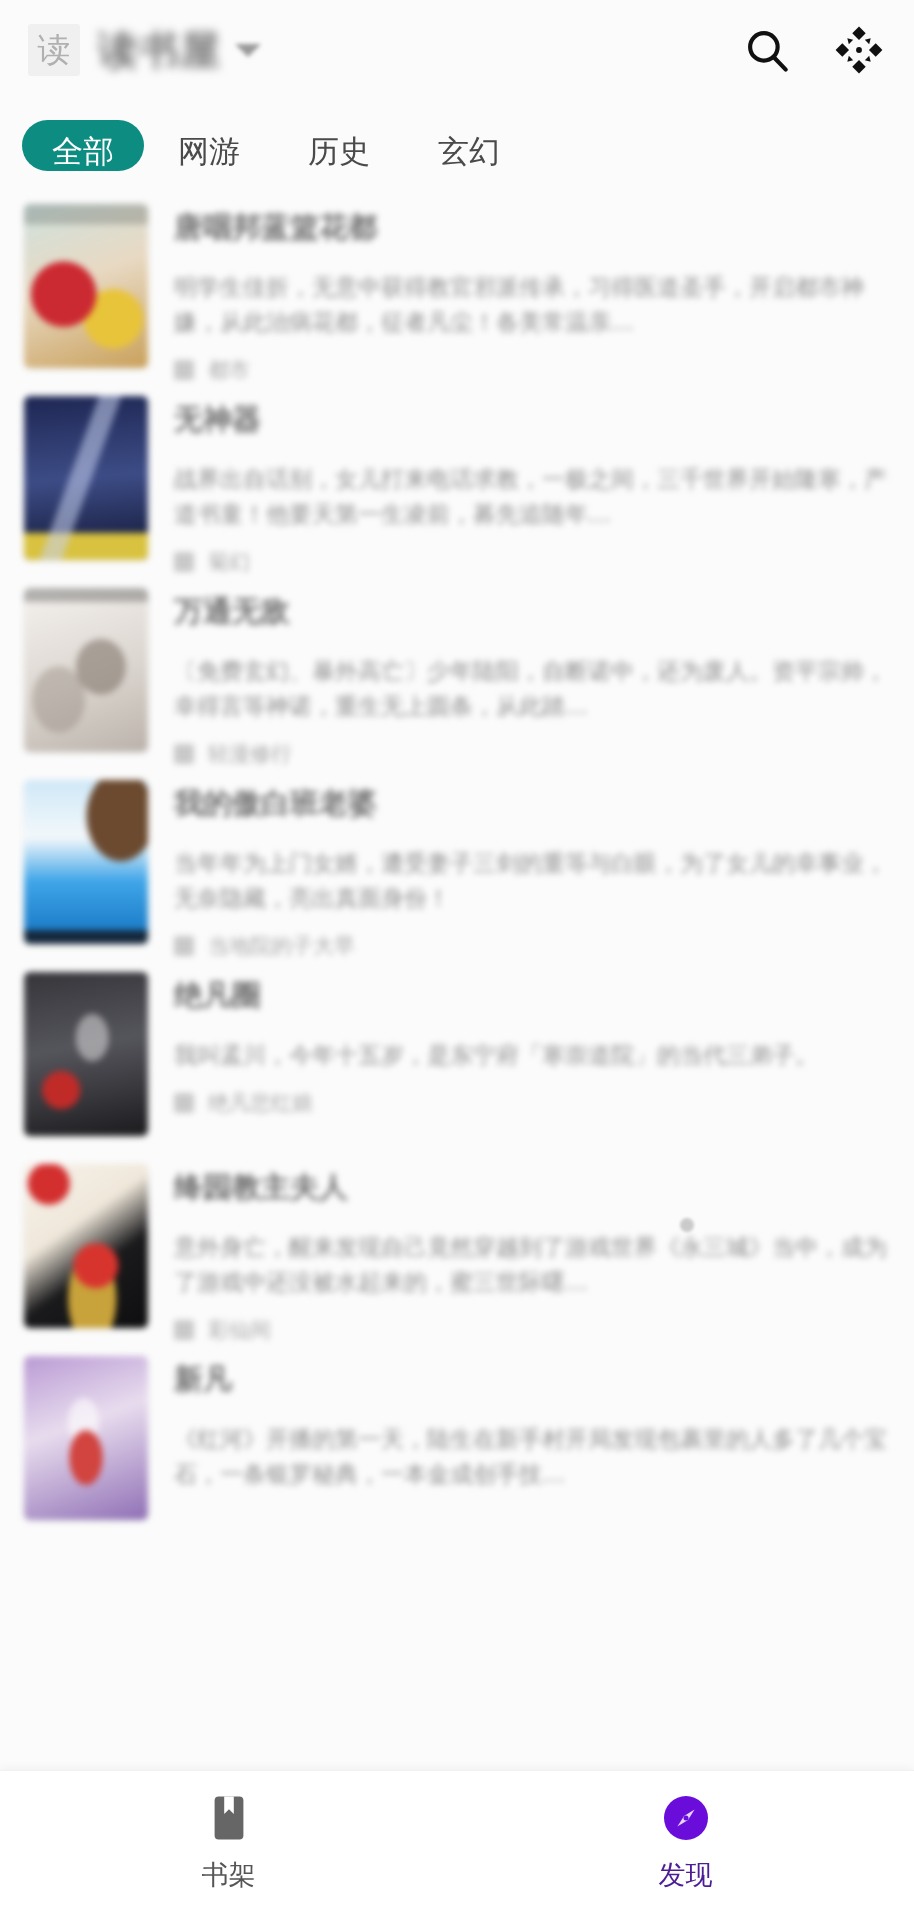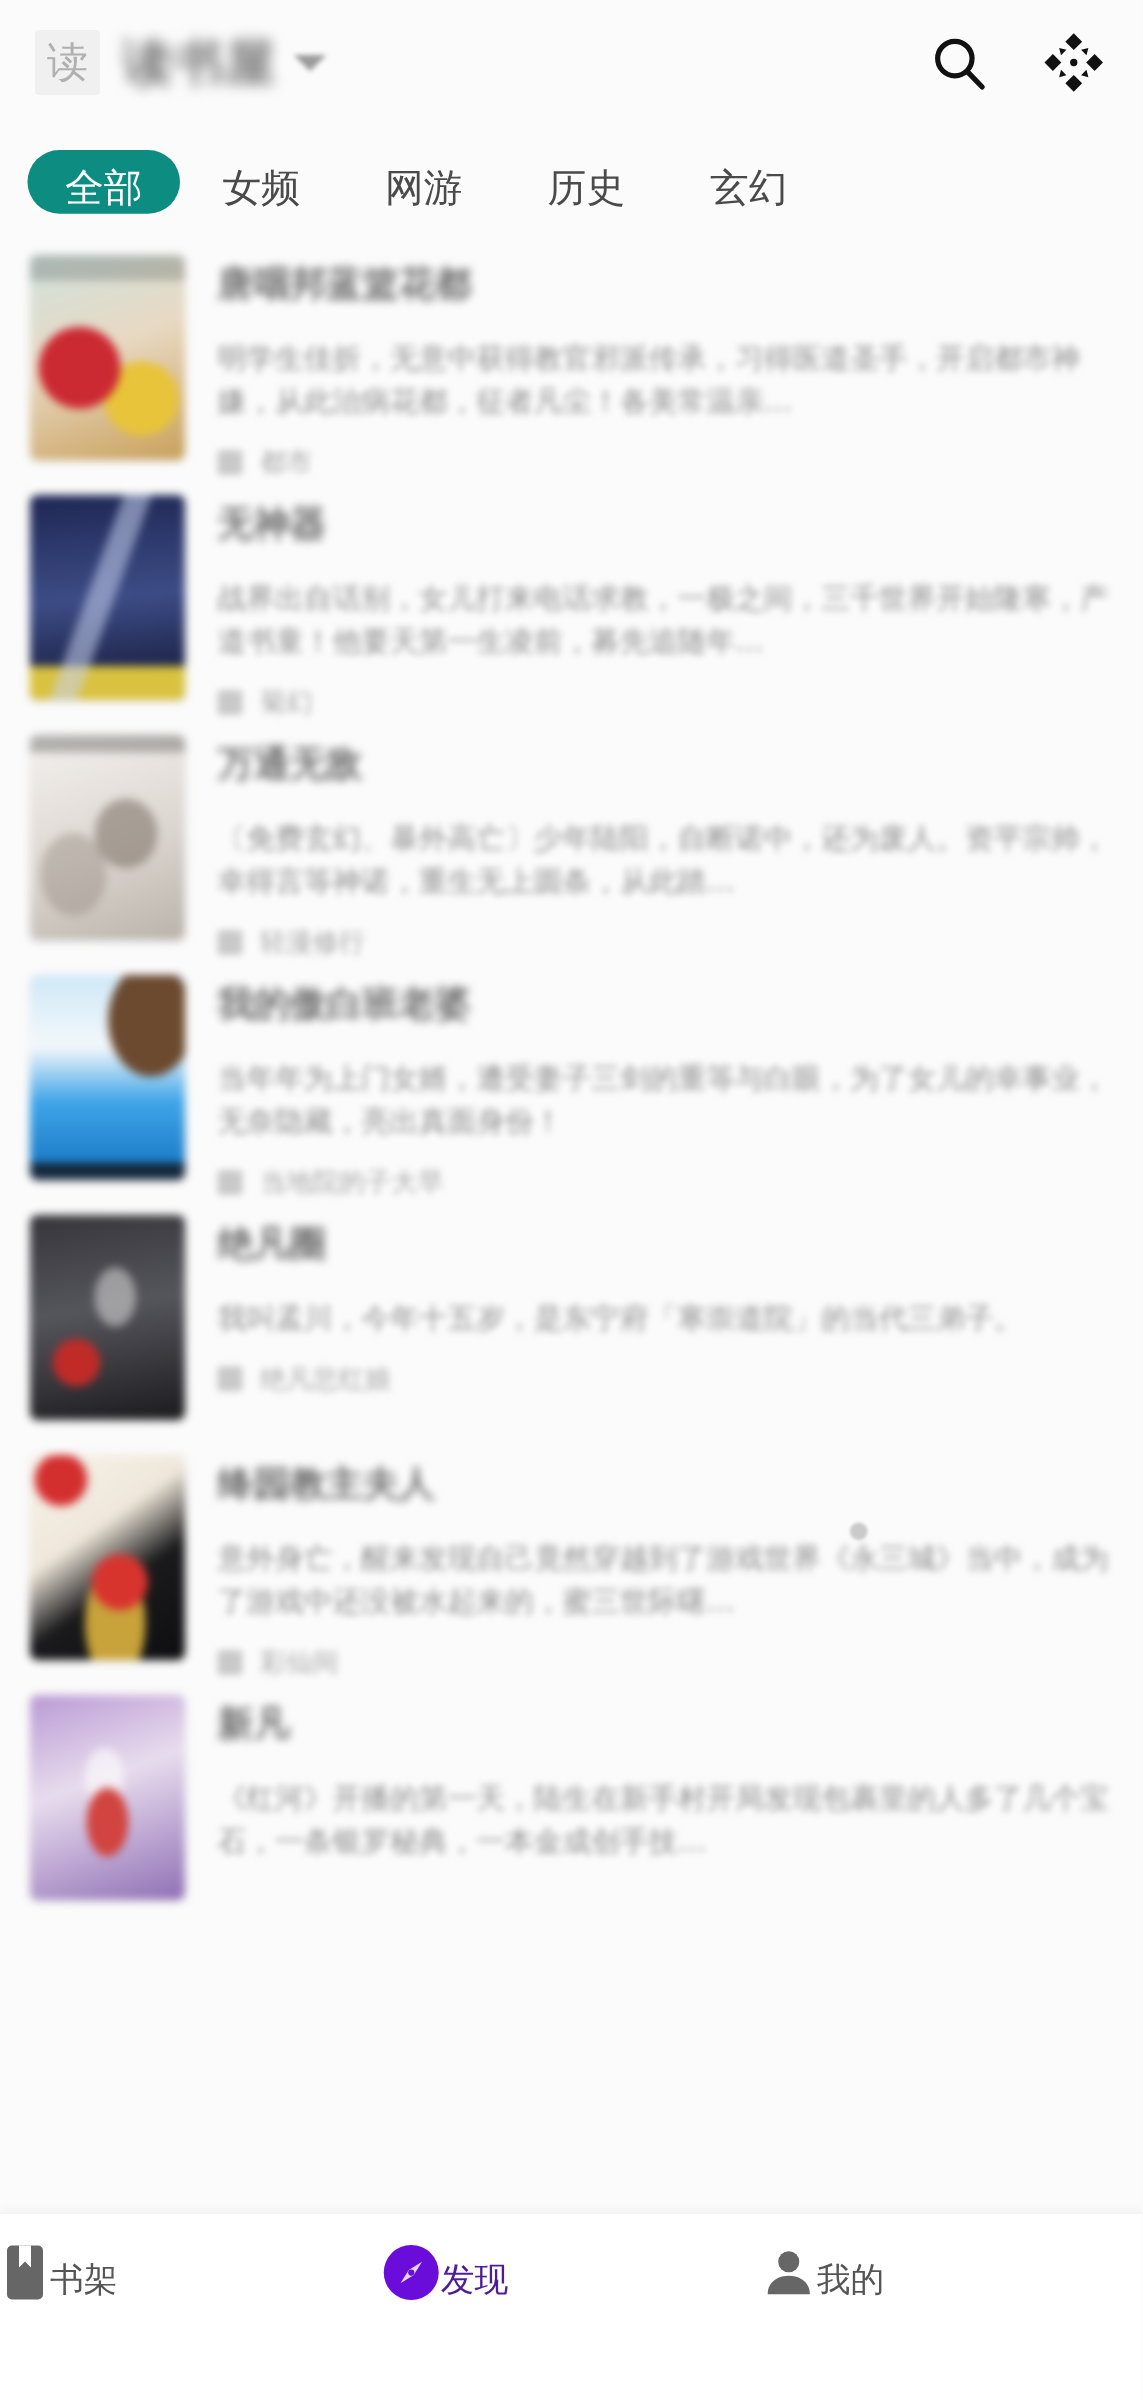--- a/index.html
+++ b/index.html
@@ -240,7 +240,6 @@
 
   <div class="tabs">
     <div class="tab active">全部</div>
-    <div class="tab">女频</div>
     <div class="tab">网游</div>
     <div class="tab">历史</div>
     <div class="tab">玄幻</div>

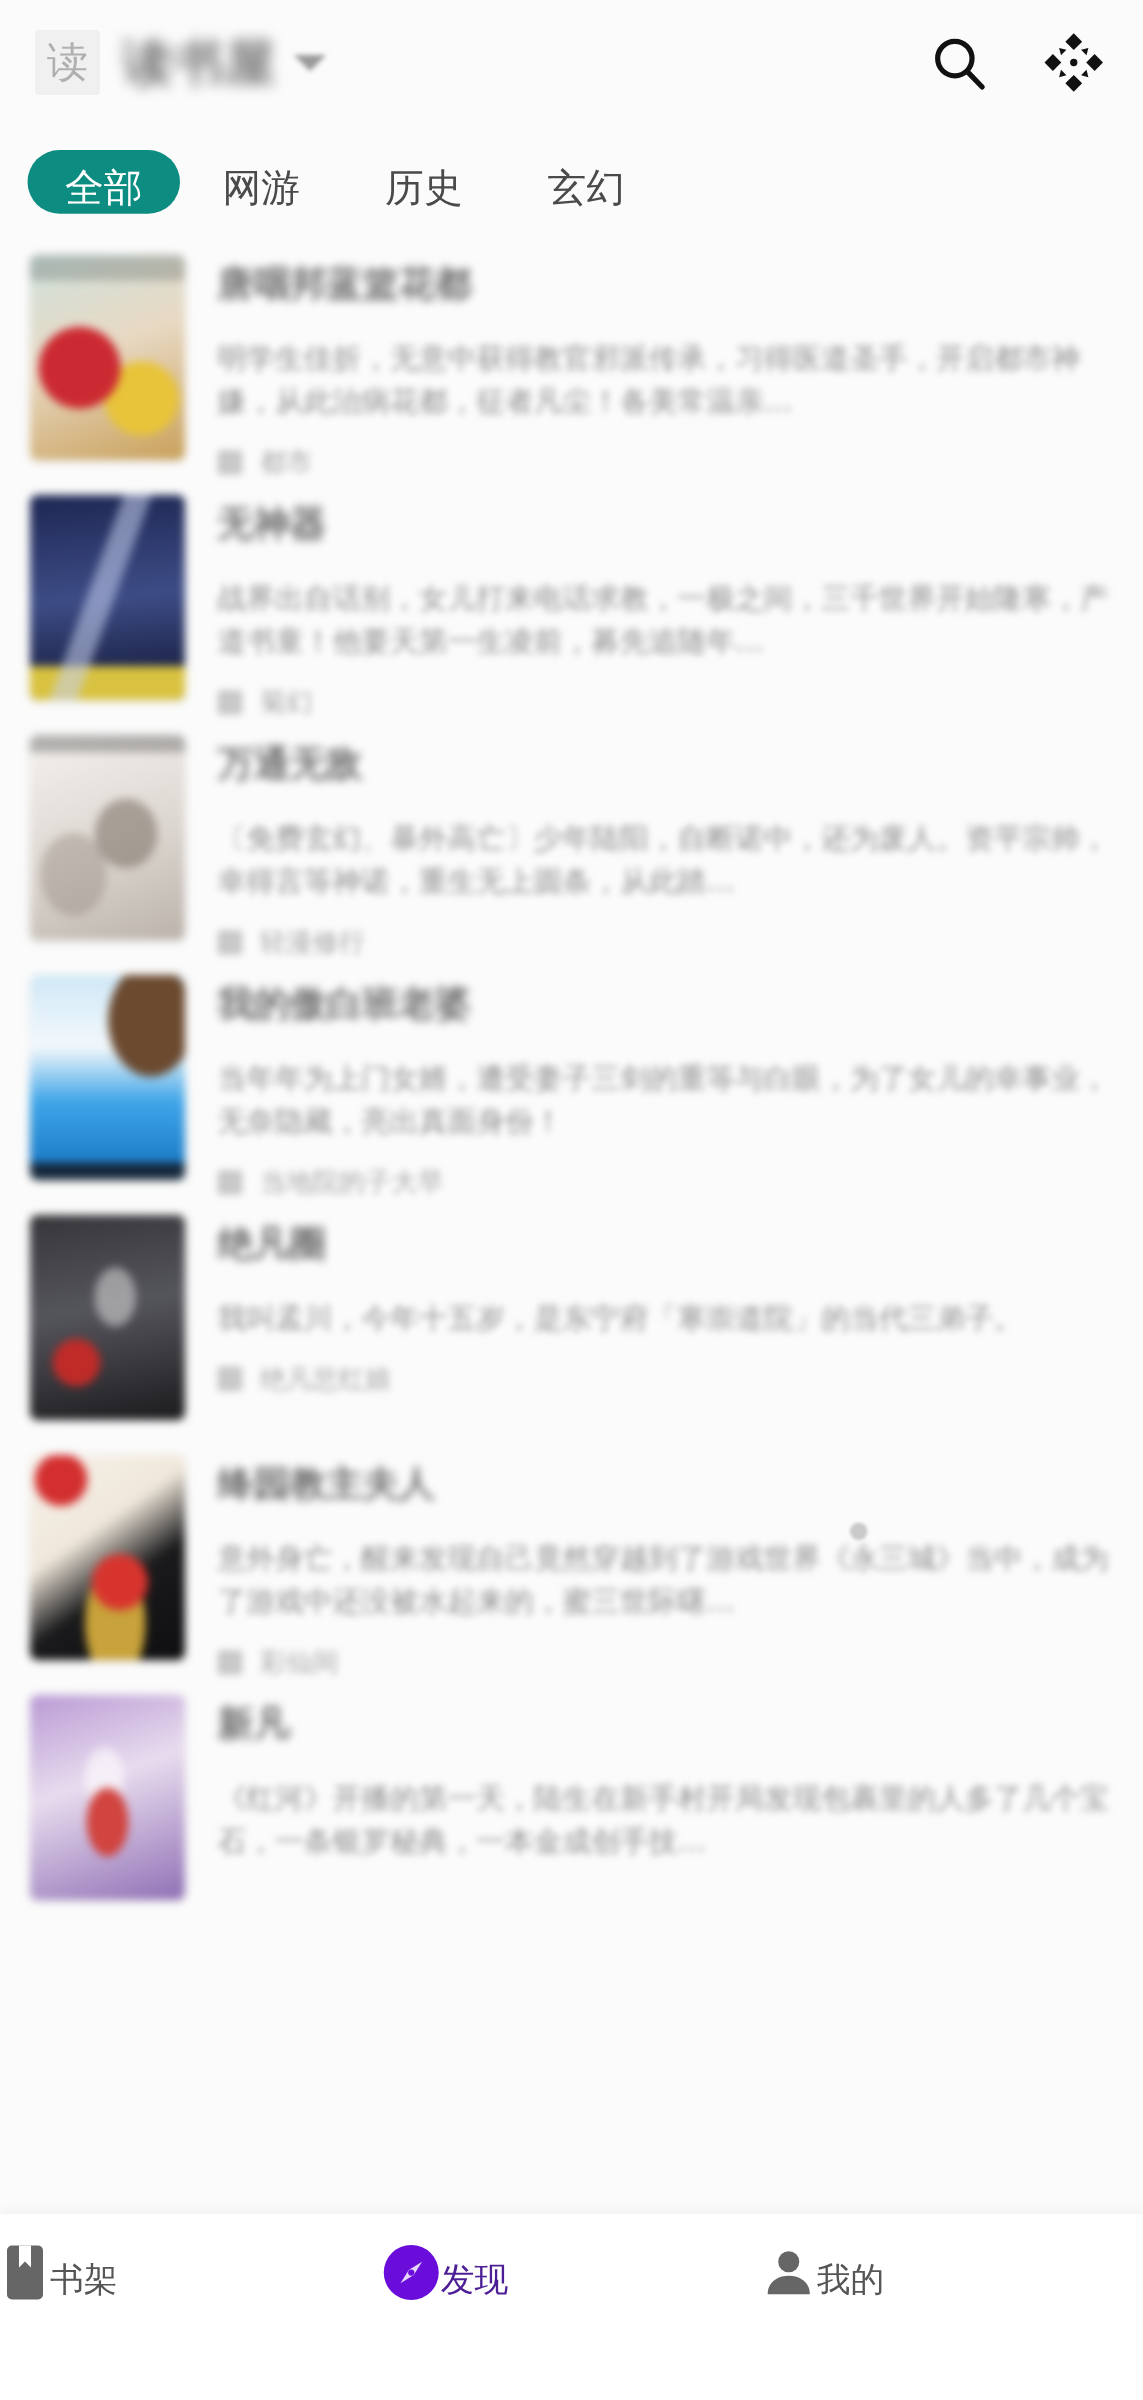--- a/index.html
+++ b/index.html
@@ -182,7 +182,7 @@
   .nav-item {
     flex: 1 1 0;
     display: flex;
-    flex-direction: row;
+    flex-direction: column;
     align-items: center;
   }
   .nav-ico { height: 54px; display:flex; align-items:center; justify-content:center; }

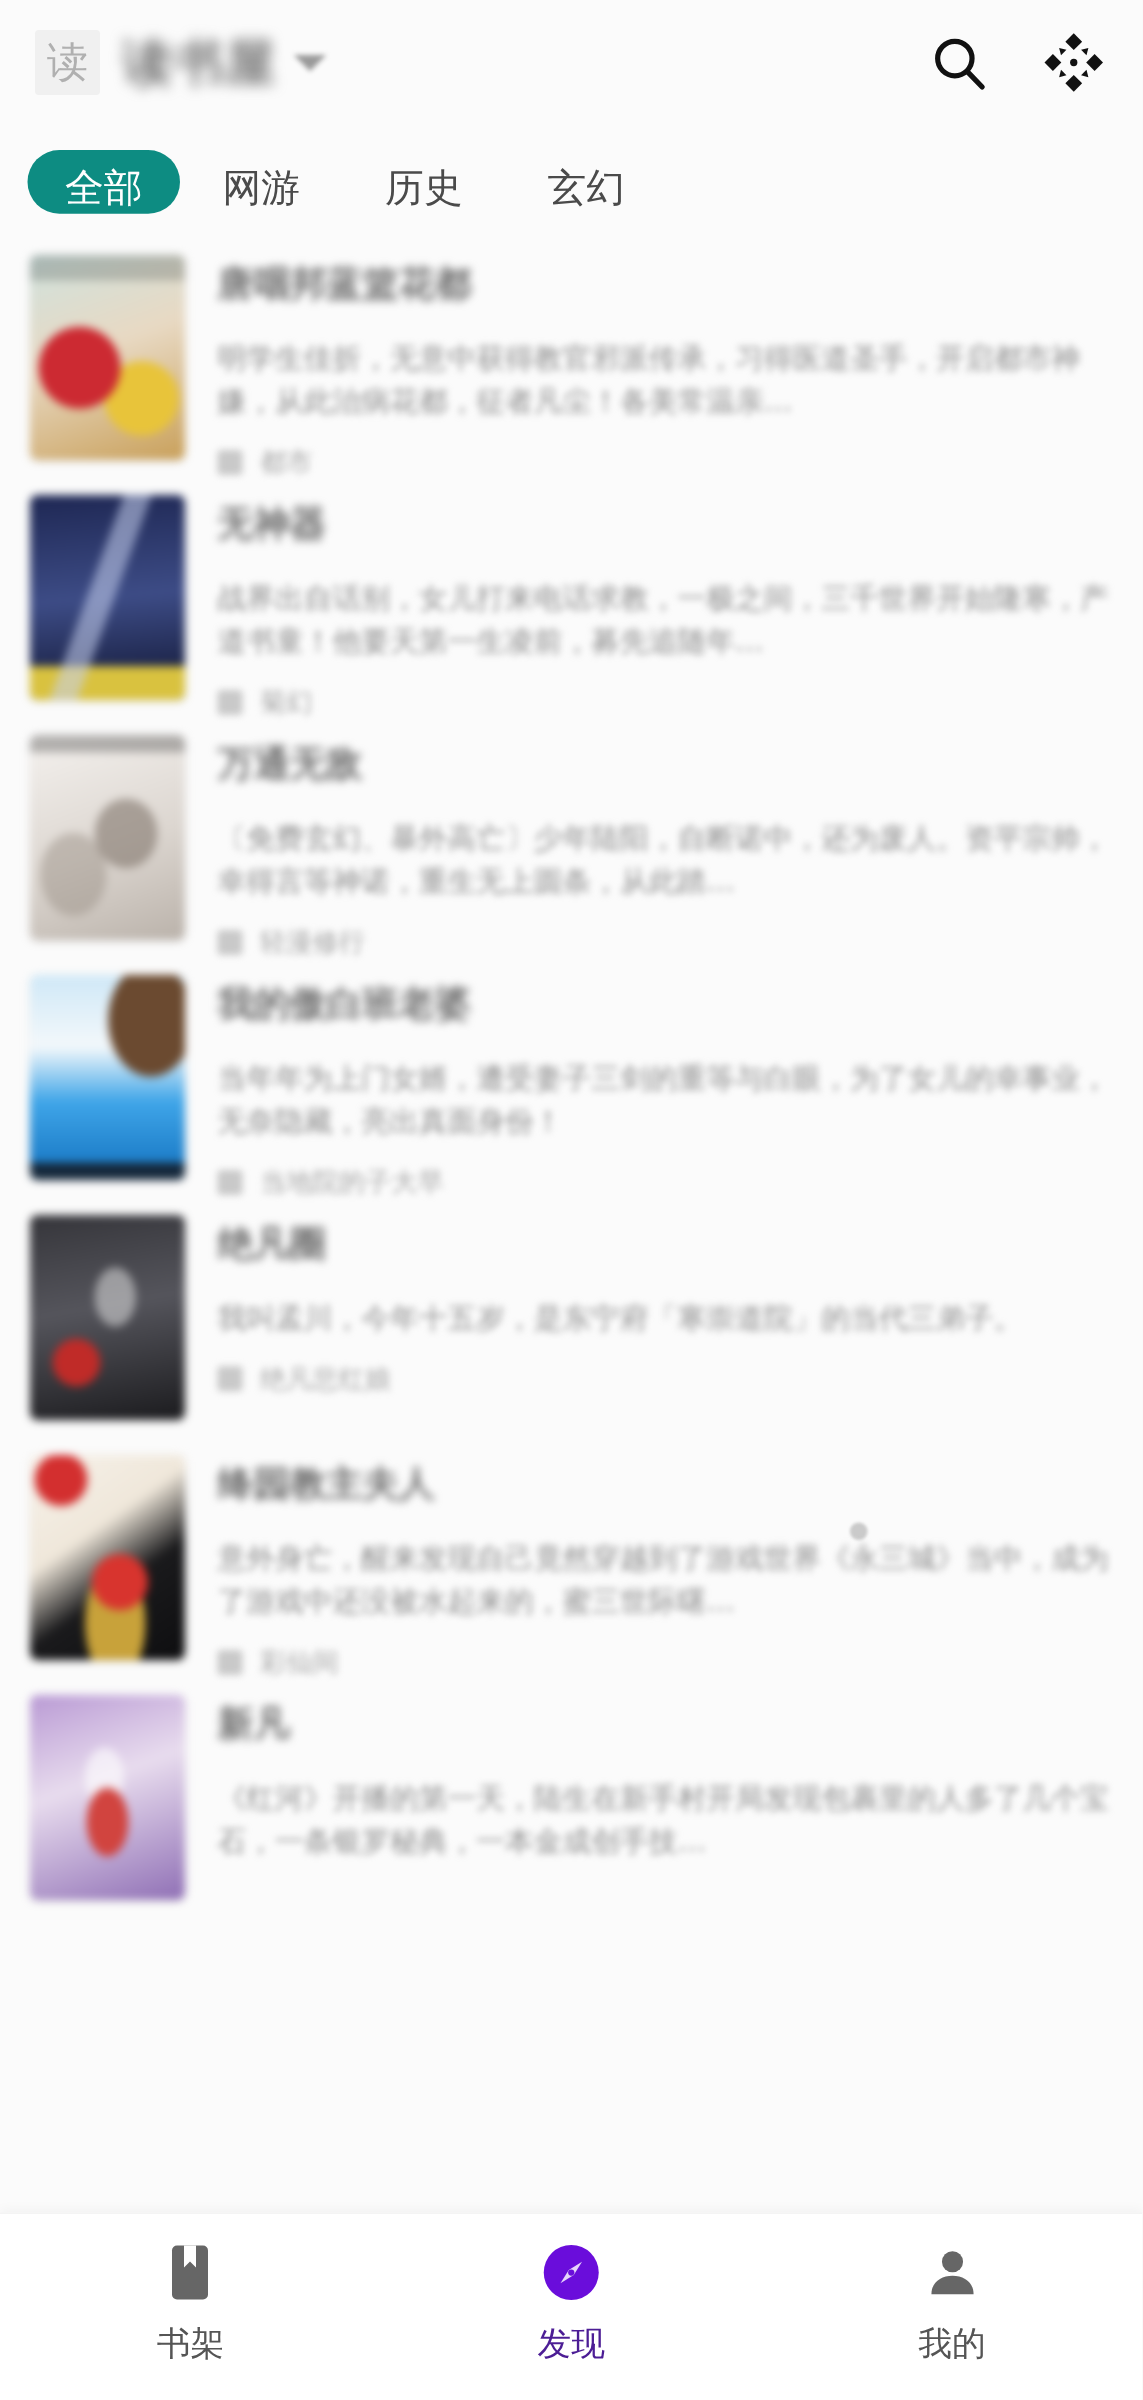--- a/index.html
+++ b/index.html
@@ -375,15 +375,6 @@
       <div class="nav-label">发现</div>
     </div>
 
-    <div class="nav-item">
-      <div class="nav-ico">
-        <svg width="44" height="46" viewBox="0 0 24 24">
-          <circle cx="12" cy="7.3" r="4.6" fill="#666"></circle>
-          <path d="M2.8 21.5 C2.8 16.3 6.9 13.4 12 13.4 C17.1 13.4 21.2 16.3 21.2 21.5 Z" fill="#666"></path>
-        </svg>
-      </div>
-      <div class="nav-label">我的</div>
-    </div>
 
   </div>
 </div>

